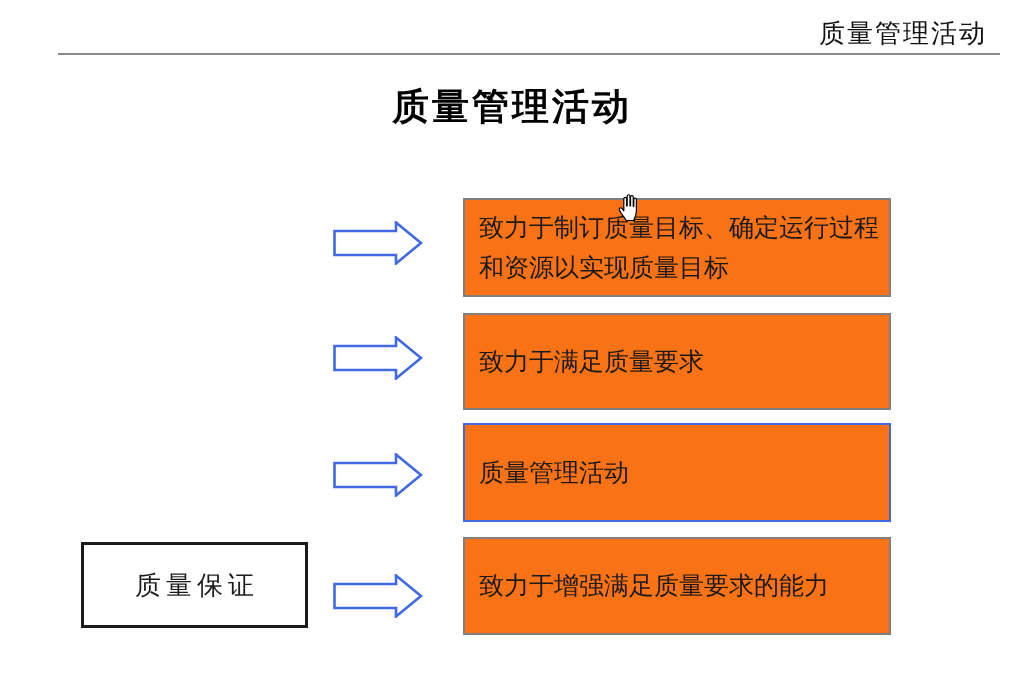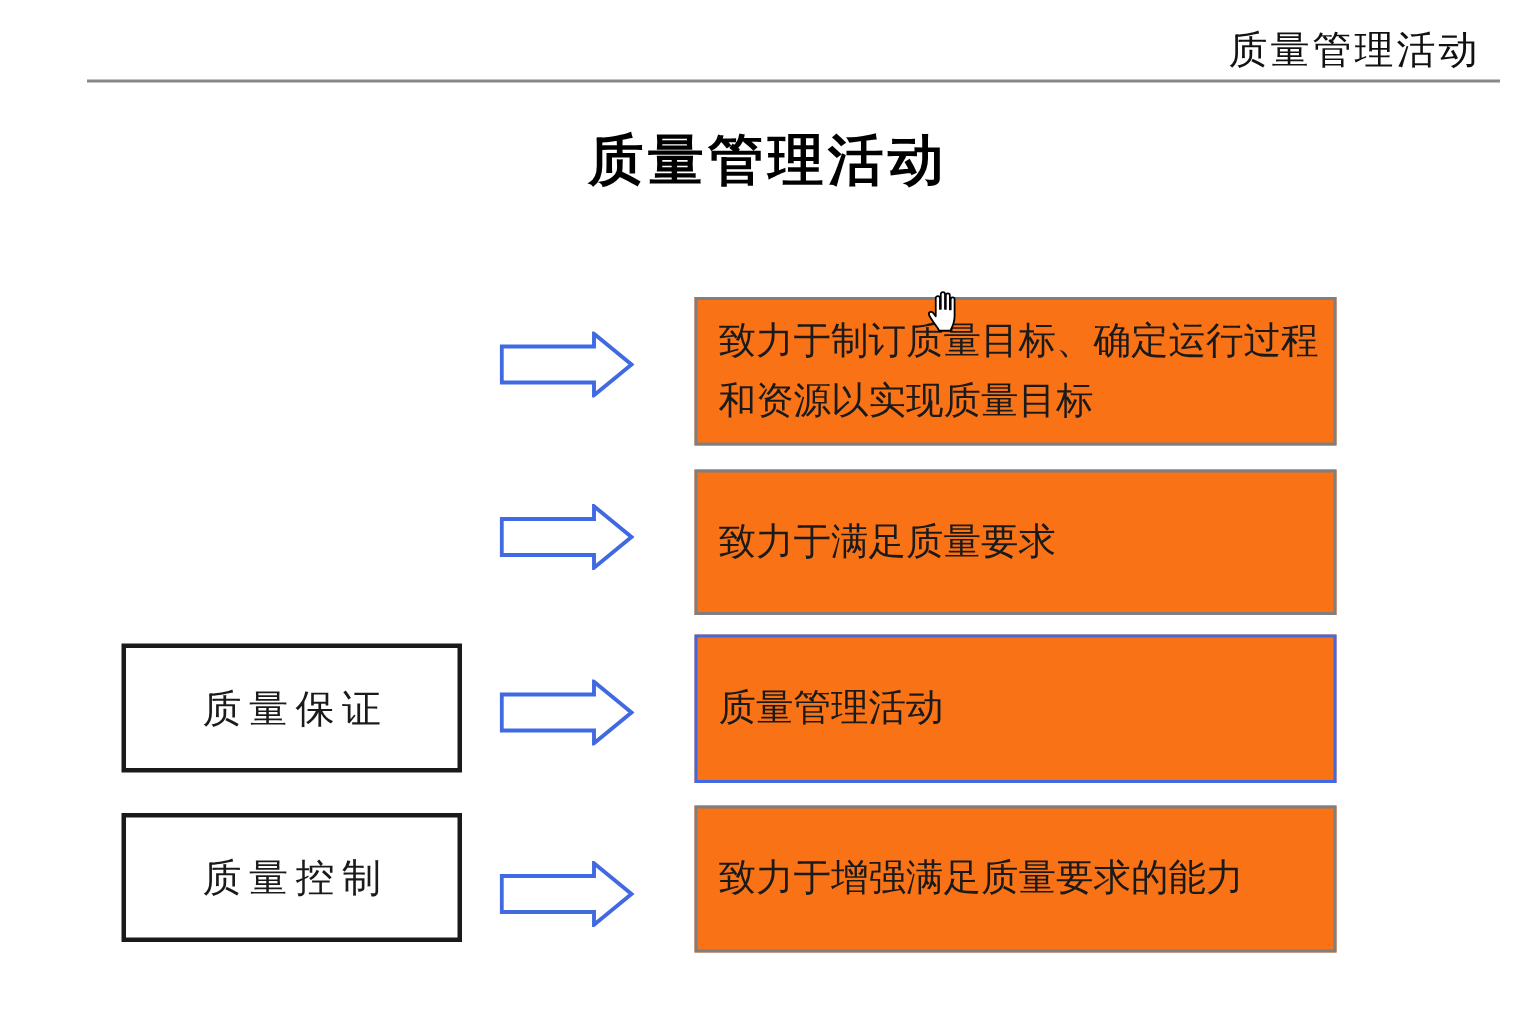--- a/index.html
+++ b/index.html
@@ -133,9 +133,6 @@
     <span class="def-text">致力于满足质量要求</span>
   </div>
 
-  <div class="term-box term-row-3">
-    <span class="term-label">质量保证</span>
-  </div>
   <svg class="arrow arrow-row-3" viewBox="0 0 90 44">
     <polygon points="1.5,10 63,10 63,1.5 88,22 63,42.5 63,34 1.5,34" fill="#ffffff" stroke="var(--accent-blue)" stroke-width="2.6" stroke-linejoin="miter"></polygon>
   </svg>

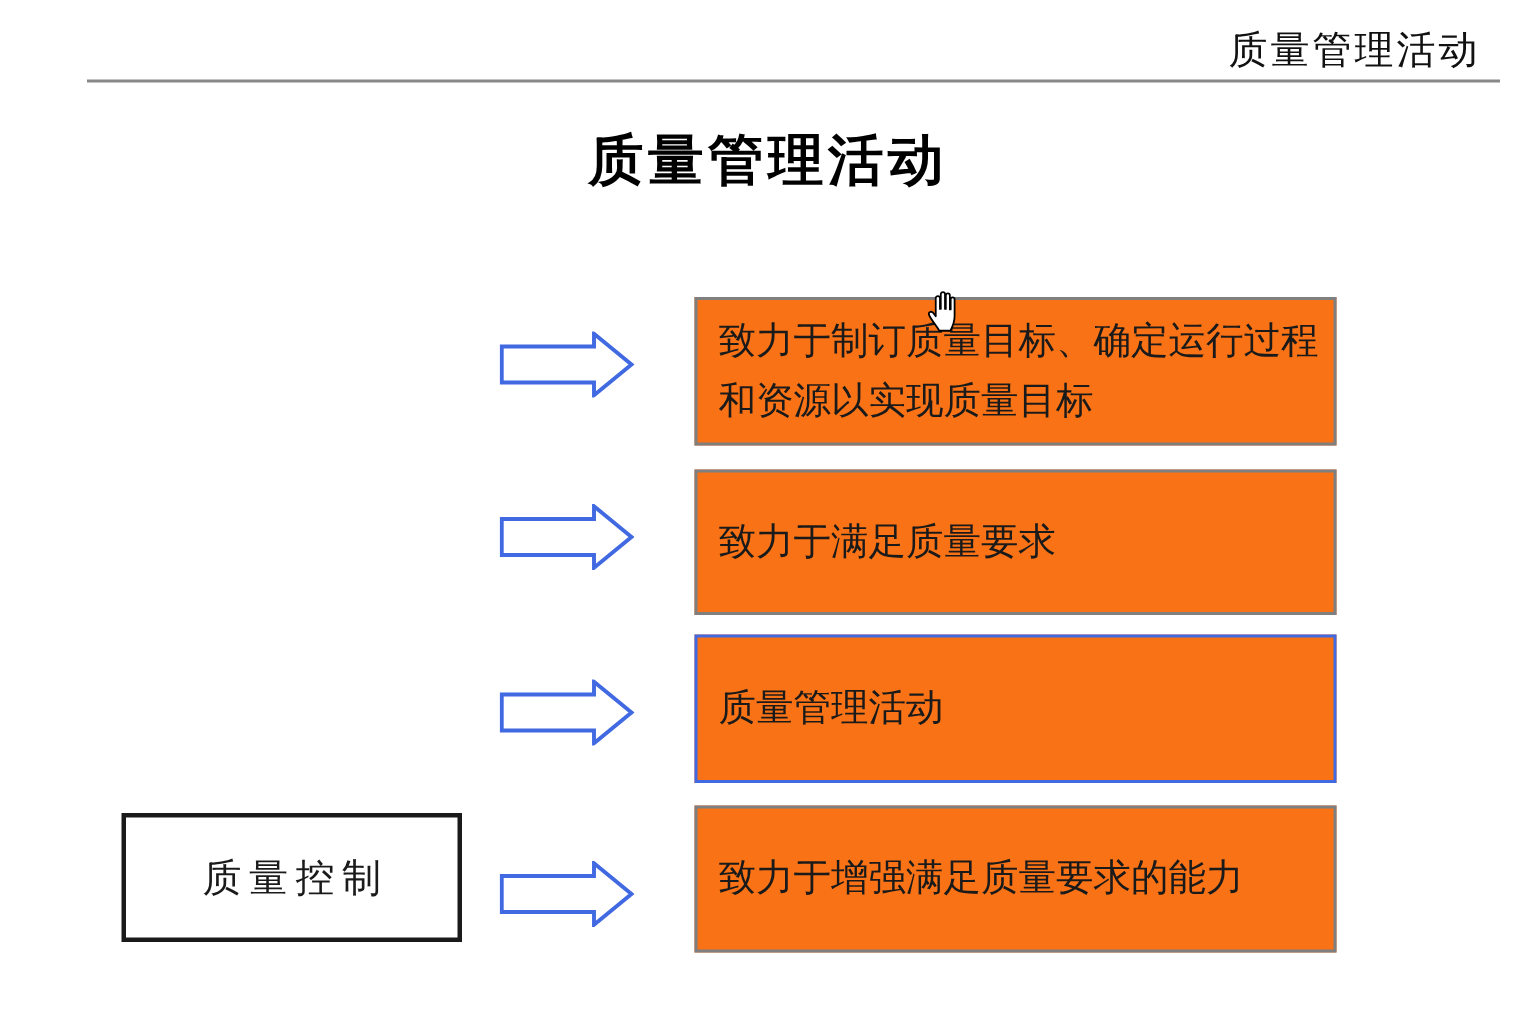--- a/index.html
+++ b/index.html
@@ -141,7 +141,7 @@
   </div>
 
   <div class="term-box term-row-4">
-    <span class="term-label">质量控制</span>
+    <span class="term-label">质量保证</span>
   </div>
   <svg class="arrow arrow-row-4" viewBox="0 0 90 44">
     <polygon points="1.5,10 63,10 63,1.5 88,22 63,42.5 63,34 1.5,34" fill="#ffffff" stroke="var(--accent-blue)" stroke-width="2.6" stroke-linejoin="miter"></polygon>

